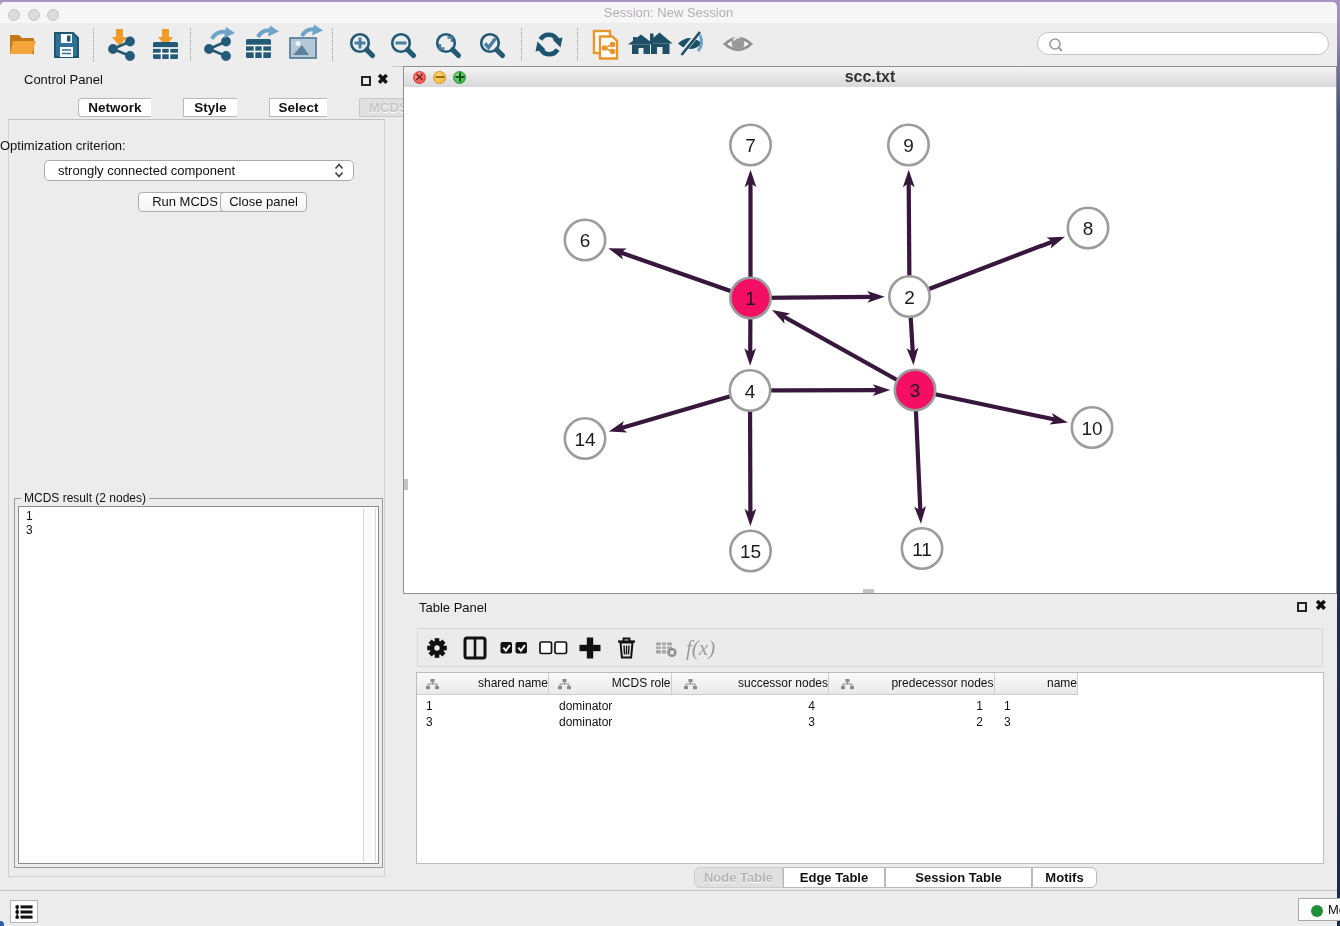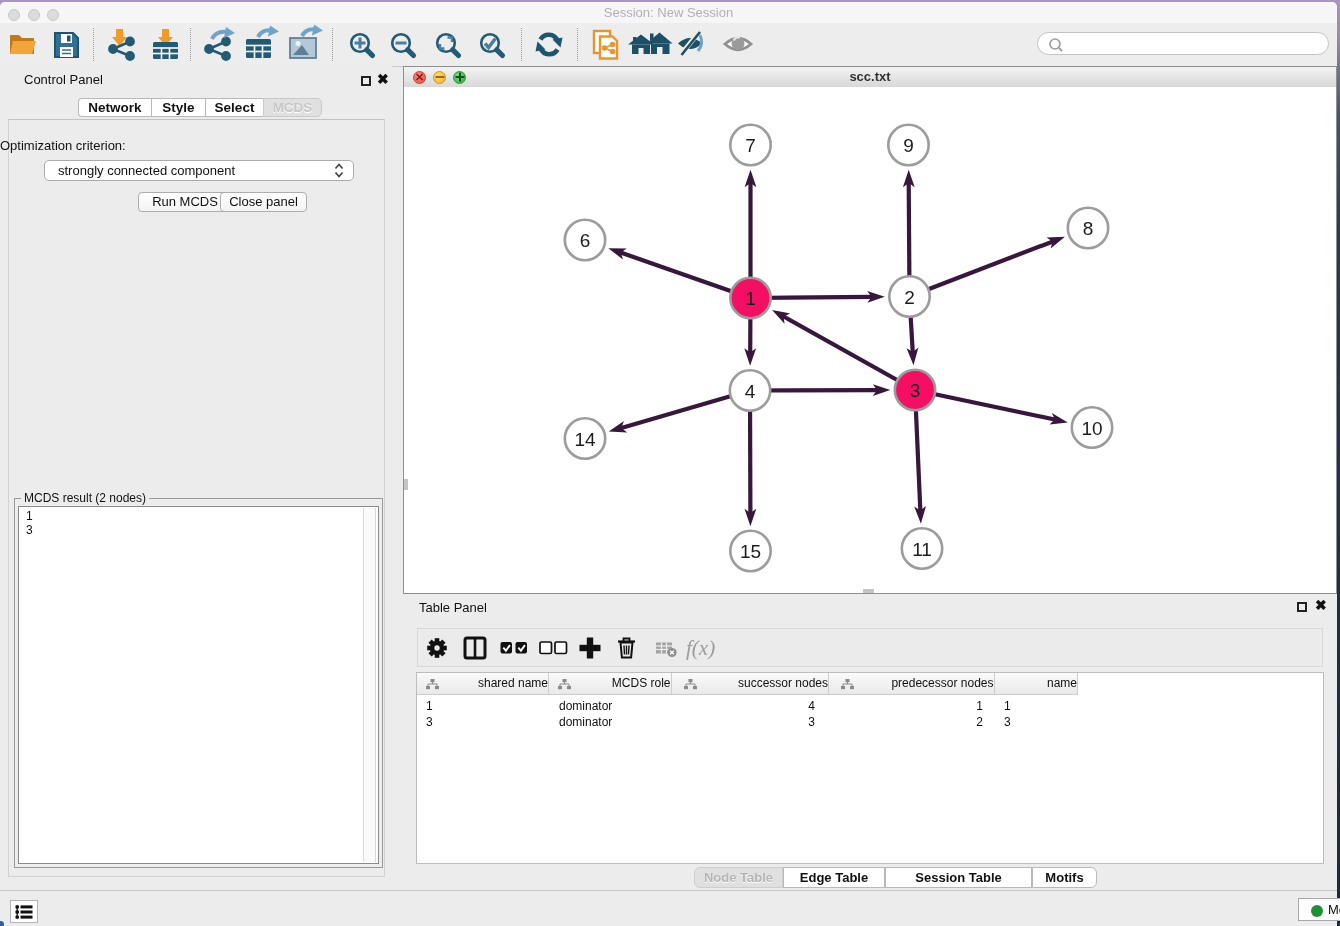--- a/index.html
+++ b/index.html
@@ -51,7 +51,7 @@
  border:1px solid #8f8f8f;box-sizing:border-box;background:#fff;}
 .cw-title{position:absolute;left:0;top:0;width:100%;height:21px;
  background:linear-gradient(#f3f3f3,#d8d8d8);border-bottom:1px solid #a9a9a9;box-sizing:border-box;}
-.cw-title .t{position:absolute;width:100%;text-align:center;font-size:13px;font-weight:bold;
+.cw-title .t{position:absolute;width:100%;text-align:center;font-size:16px;font-weight:bold;
  color:#333;line-height:20px;}
 .mac{position:absolute;top:3.5px;width:13px;height:13px;border-radius:50%;box-sizing:border-box;}
 .canvas{position:absolute;left:0;top:20px;width:932px;height:501px;background:#fff;}

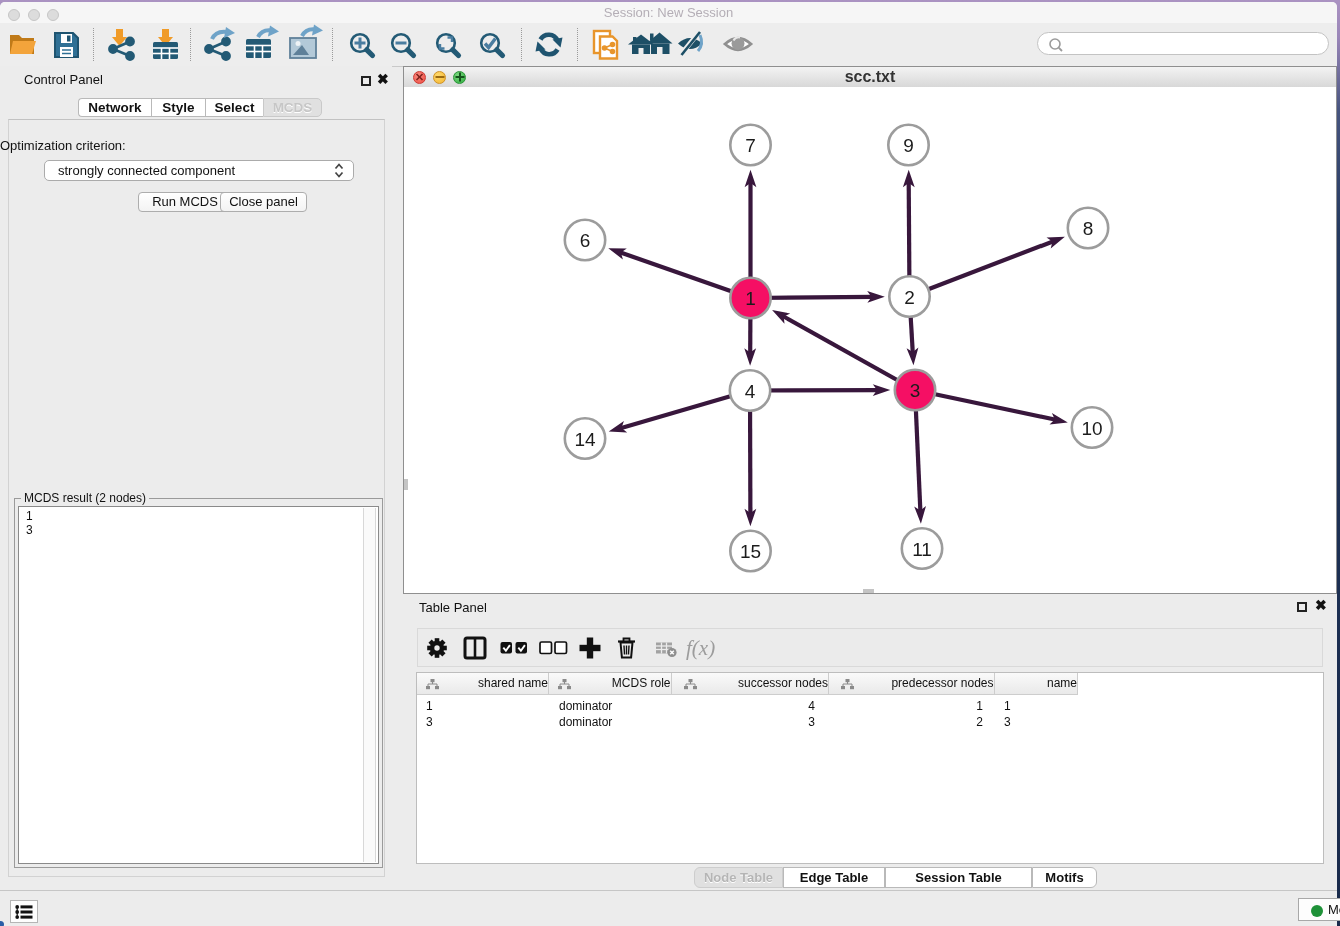--- a/index.html
+++ b/index.html
@@ -24,7 +24,7 @@
 .cp-title{position:absolute;left:24px;top:6px;font-size:13px;color:#111;}
 .panebtn{position:absolute;top:8px;width:10px;height:10px;border:2px solid #222;box-sizing:border-box;}
 .panex{position:absolute;top:3px;font-size:14px;font-weight:bold;color:#111;}
-.tabs{position:absolute;left:78px;top:32px;height:19px;display:flex;}
+.tabs{position:absolute;left:78px;top:32px;height:19px;display:flex;gap:32px;}
 .tab{box-sizing:border-box;border:1px solid #b9b9b9;border-right:none;background:#fff;
  font-size:13.5px;font-weight:bold;color:#111;text-align:center;line-height:17px;}
 .tab.sel{background:#e0e0e0;color:#c6c6c6;border:1px solid #c9c9c9;

